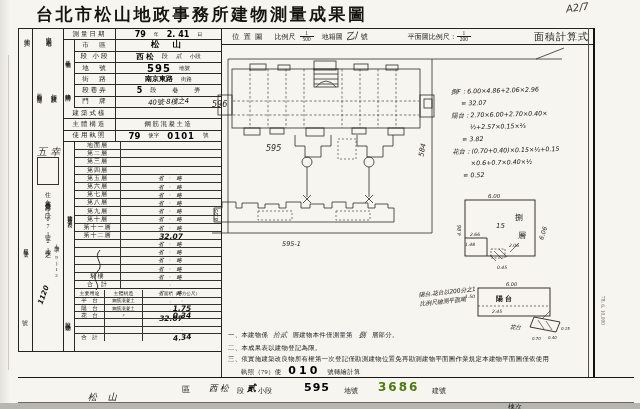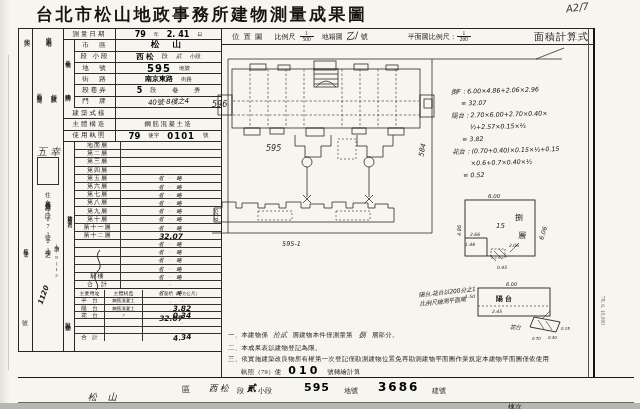--- a/index.html
+++ b/index.html
@@ -303,7 +303,7 @@
             <div class="ac1 print">陽　台</div>
             <div class="ac2 print">鋼筋混凝土</div>
             <div class="ac3">
-              <span class="hw big">3.82</span>
+              <span class="hw big">1.75</span>
             </div>
           </div>
         <div class="ar">

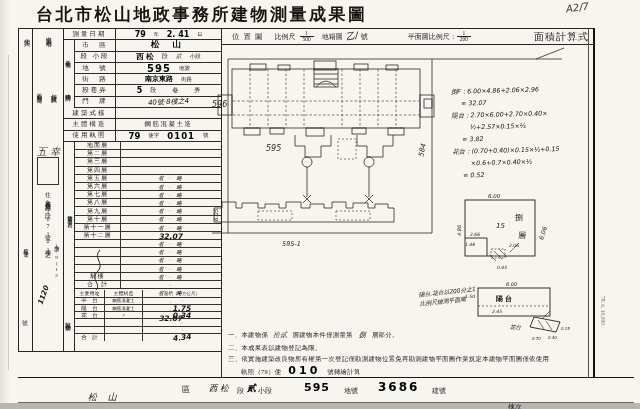--- a/index.html
+++ b/index.html
@@ -502,7 +502,7 @@
   <span class="abs print" style="left:240px;top:8px;font-size:7px;">小段</span>
   <span class="abs stamp" style="left:286px;top:3px;font-size:11px;letter-spacing:1px;">595</span>
   <span class="abs print" style="left:326px;top:8px;font-size:7px;">地號</span>
-  <span class="abs stamp" style="left:360px;top:2px;font-size:12px;letter-spacing:2px;color:#000000;">3686</span>
+  <span class="abs stamp" style="left:360px;top:2px;font-size:12px;letter-spacing:2px;color:#4d7c0f;">3686</span>
   <span class="abs print" style="left:414px;top:8px;font-size:7px;">建號</span>
   <span class="abs print" style="left:490px;top:24px;font-size:7px;">棟次</span>
 </div>

